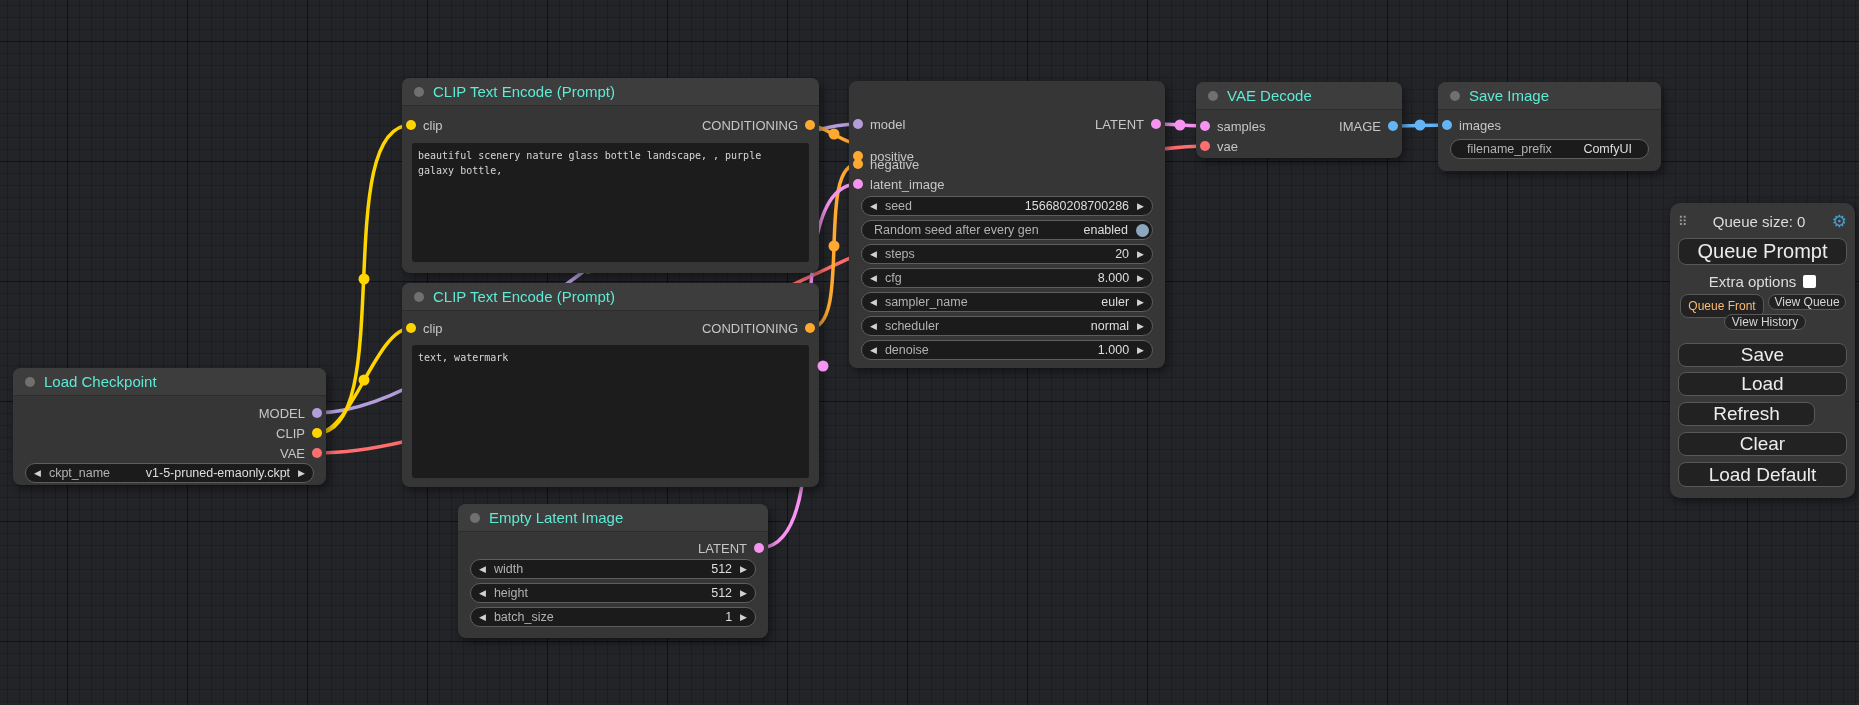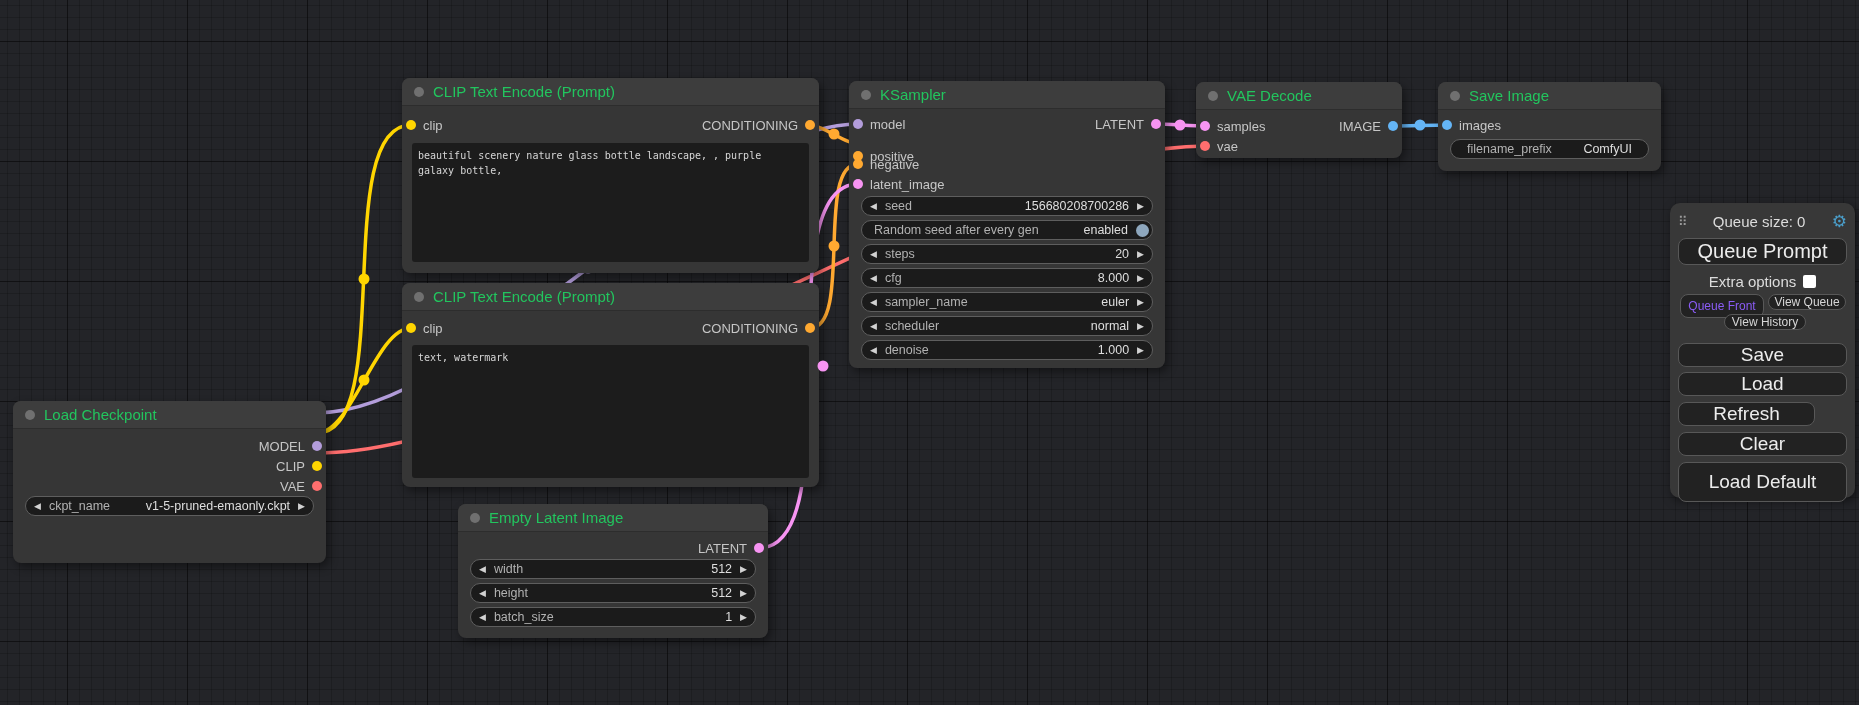--- a/index.html
+++ b/index.html
@@ -20,7 +20,7 @@
     box-shadow:3px 4px 10px rgba(0,0,0,.45);}
   .ntitle{position:absolute;left:0;right:0;top:0;height:28px;background:#3d3d3d;
     border-radius:8px 8px 0 0;display:flex;align-items:center;
-    color:#22c55e;font-size:15px;border-bottom:1px solid rgba(0,0,0,.25);box-sizing:border-box;}
+    color:#5eead4;font-size:15px;border-bottom:1px solid rgba(0,0,0,.25);box-sizing:border-box;}
   .tdot{width:10px;height:10px;border-radius:50%;margin:0 9px 0 12px;flex:none;}
   .row{position:absolute;left:4px;right:4px;height:20px;display:flex;
     align-items:center;justify-content:space-between;}

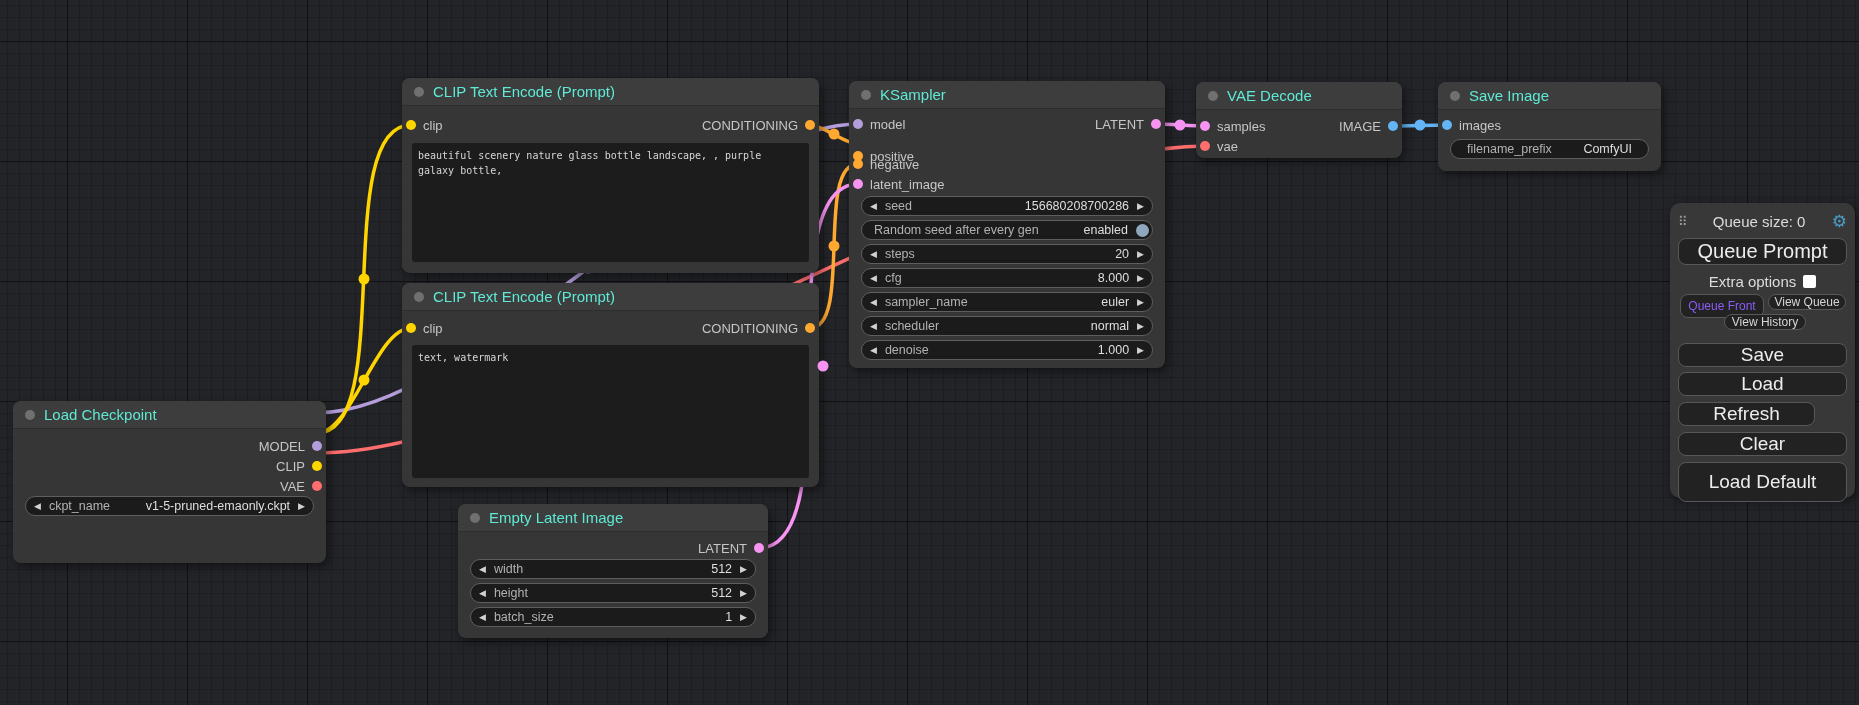--- a/index.html
+++ b/index.html
@@ -139,10 +139,6 @@
   </div>
 
   <div class="node" style="left:849px;top:81px;width:316px;height:287px;">
-    <div class="ntitle">
-      <span class="tdot" style="background: rgb(112, 112, 112);"></span>
-      <span>KSampler</span>
-    </div>
     <div class="row" style="top:33px;">
       <span class="sg">
           <span class="sdot" style="background: rgb(179, 157, 219);"></span>

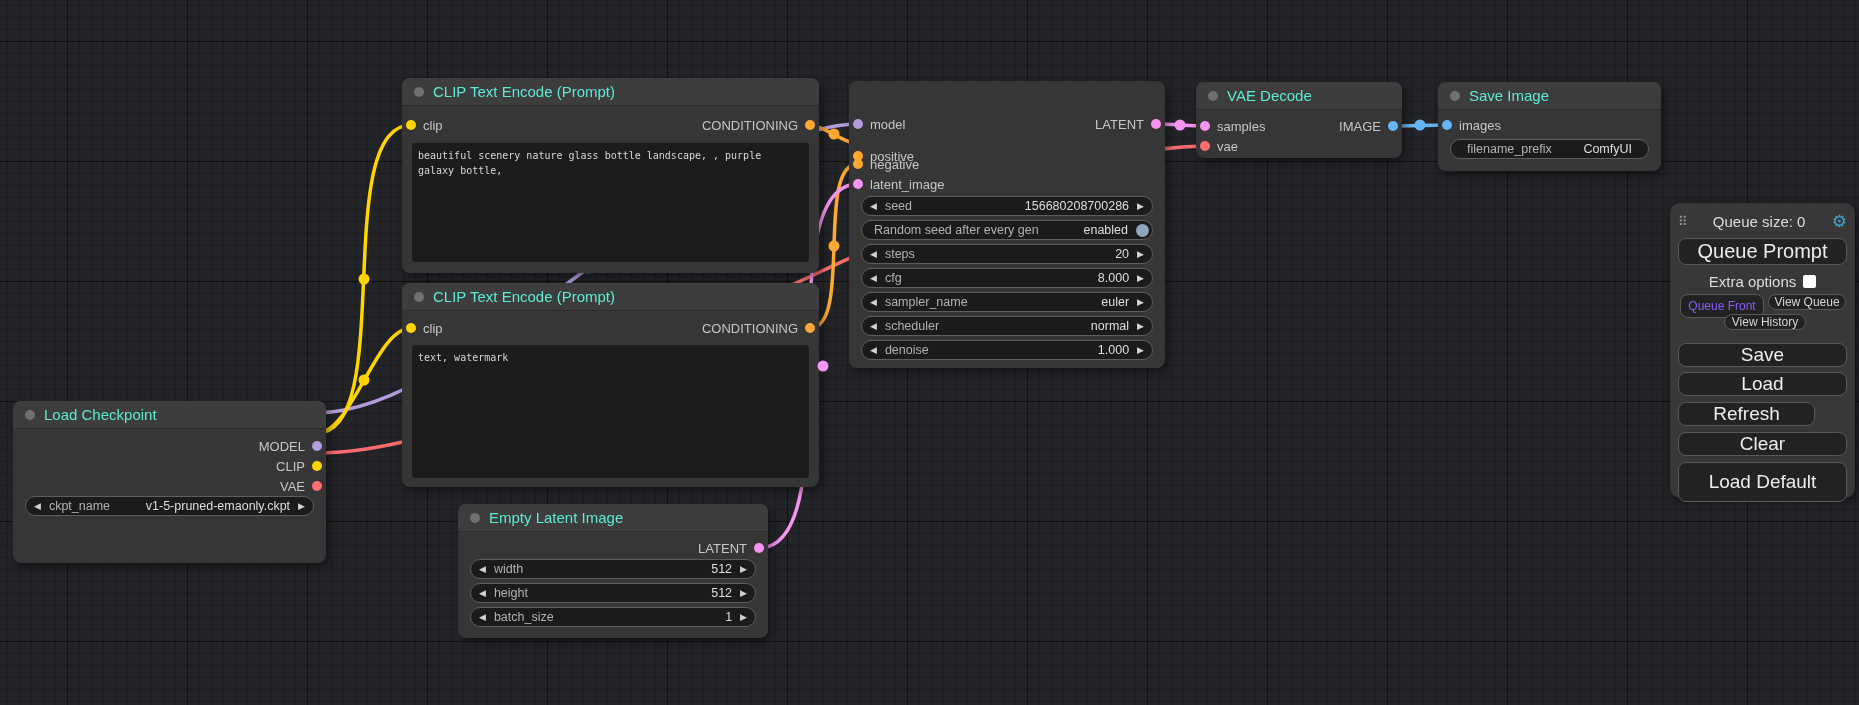--- a/index.html
+++ b/index.html
@@ -302,7 +302,7 @@
       <span>Extra options</span>
       <span class="cbox" style="background: rgb(255, 255, 255);"></span>
     </div>
-    <div class="pbtn" style="left:10px;top:91px;width:84px;height:24px;font-size:12px;color:#8b5cf6;">Queue Front</div>
+    <div class="pbtn" style="left:10px;top:91px;width:84px;height:24px;font-size:12px;color:#fdba74;">Queue Front</div>
     <div class="pbtn" style="left:98px;top:91px;width:78px;height:16px;font-size:12px;color:#d6d6d6;">View Queue</div>
     <div class="pbtn" style="left:54px;top:111px;width:82px;height:16px;font-size:12px;color:#d6d6d6;">View History</div>
     <div class="pbtn" style="left:8px;top:140px;width:169px;height:24px;font-size:19px;">Save</div>

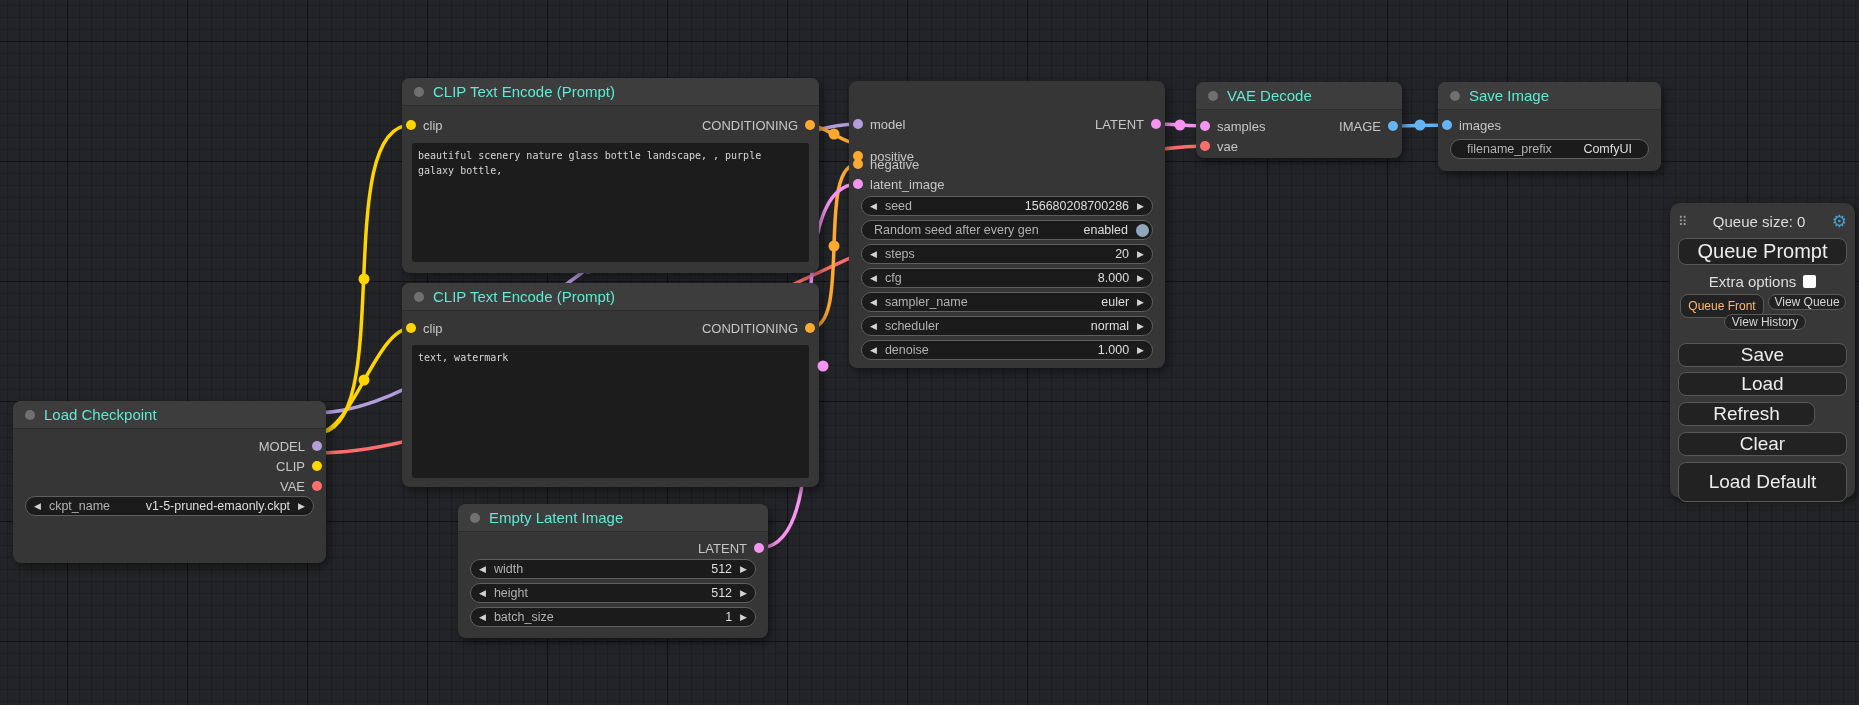--- a/index.html
+++ b/index.html
@@ -71,7 +71,7 @@
     <circle cx="761" cy="300" r="5.5" fill="#FF6E6E"></circle>
   </svg>
 
-  <div class="node" style="left:13px;top:368px;width:313px;height:162px;margin-top:33px;">
+  <div class="node" style="left:13px;top:368px;width:313px;height:117px;">
     <div class="ntitle">
       <span class="tdot" style="background: rgb(112, 112, 112);"></span>
       <span>Load Checkpoint</span>

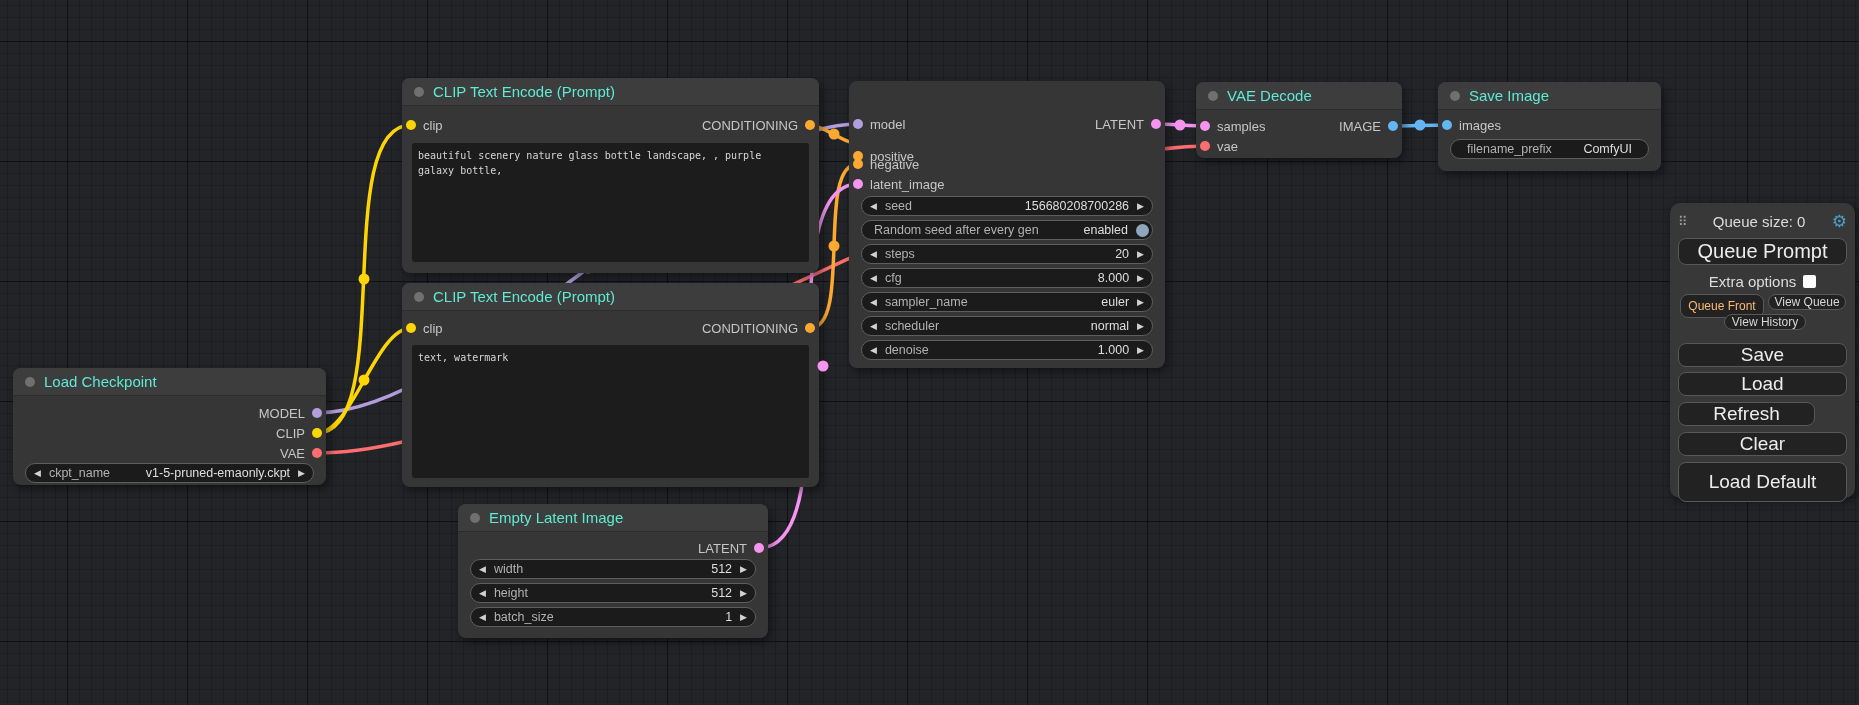--- a/index.html
+++ b/index.html
@@ -309,7 +309,7 @@
     <div class="pbtn" style="left:8px;top:169px;width:169px;height:24px;font-size:19px;">Load</div>
     <div class="pbtn" style="left:8px;top:199px;width:137px;height:24px;font-size:19px;">Refresh</div>
     <div class="pbtn" style="left:8px;top:229px;width:169px;height:24px;font-size:19px;">Clear</div>
-    <div class="pbtn" style="left:8px;top:259px;width:169px;height:40px;font-size:19px;">Load Default</div>
+    <div class="pbtn" style="left:8px;top:259px;width:169px;height:25px;font-size:19px;">Load Default</div>
   </div>
 
 </div>

